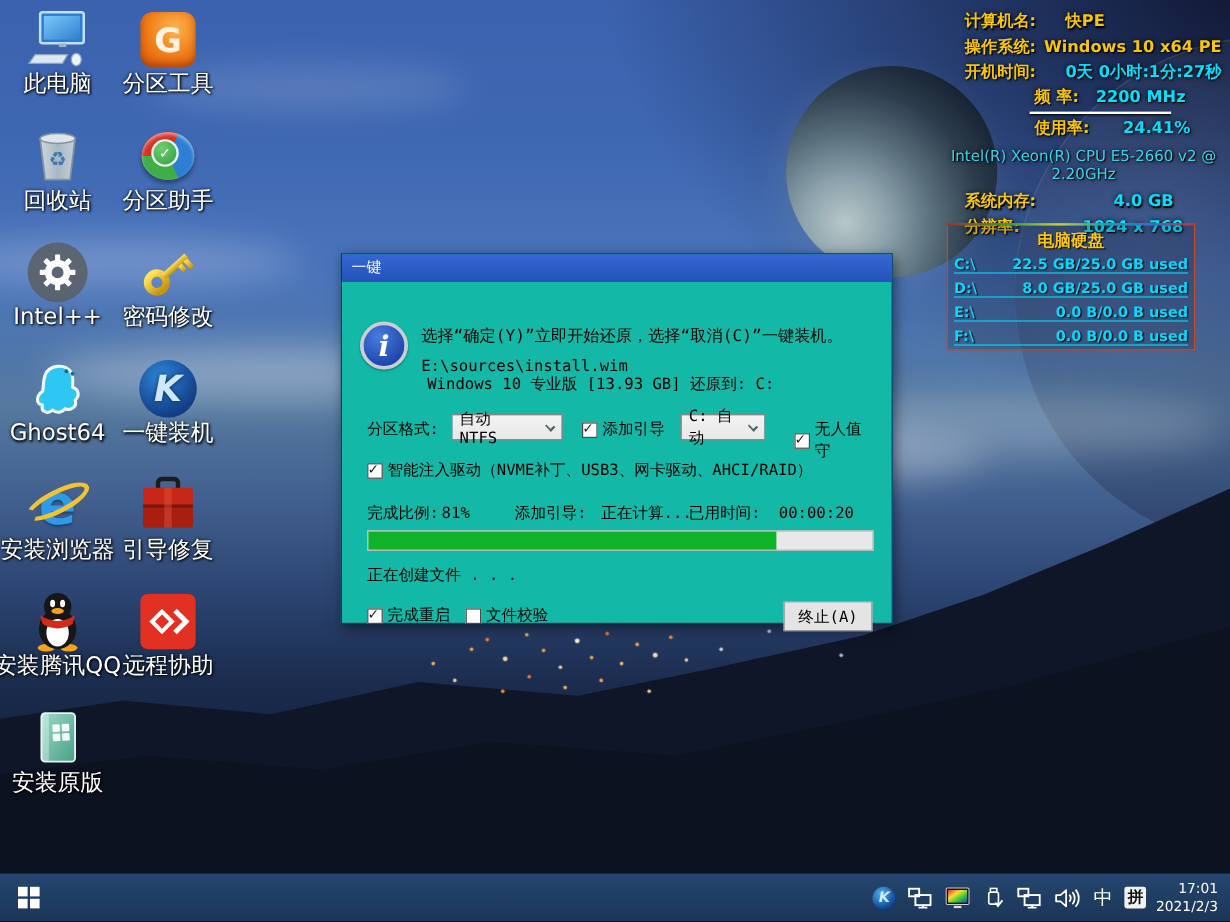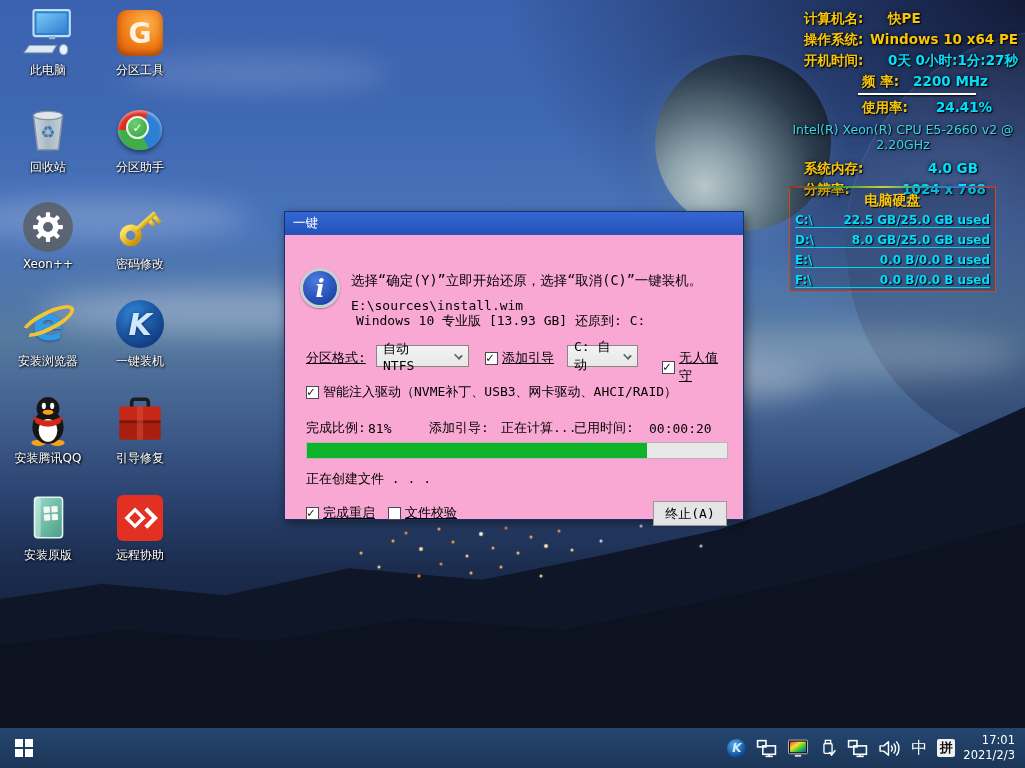--- a/index.html
+++ b/index.html
@@ -45,7 +45,7 @@
   .col2 { left:97px; }
   .dicon { width:86px; height:97px; display:flex; flex-direction:column; align-items:center; cursor:pointer; }
   .ic { width:56px; height:58px; display:flex; align-items:center; justify-content:center; position:relative; }
-  .dlabel { margin-top:1px; color:#fff; font-size:12px; line-height:15px; text-align:center; white-space:nowrap;
+  .dlabel { margin-top:1px; color:#fff; font-size:19px; line-height:15px; text-align:center; white-space:nowrap;
     text-shadow:1px 1px 2px #000, 0 0 3px rgba(0,0,0,.85); }
   
   .dg { width:46px; height:46px; border-radius:10px;

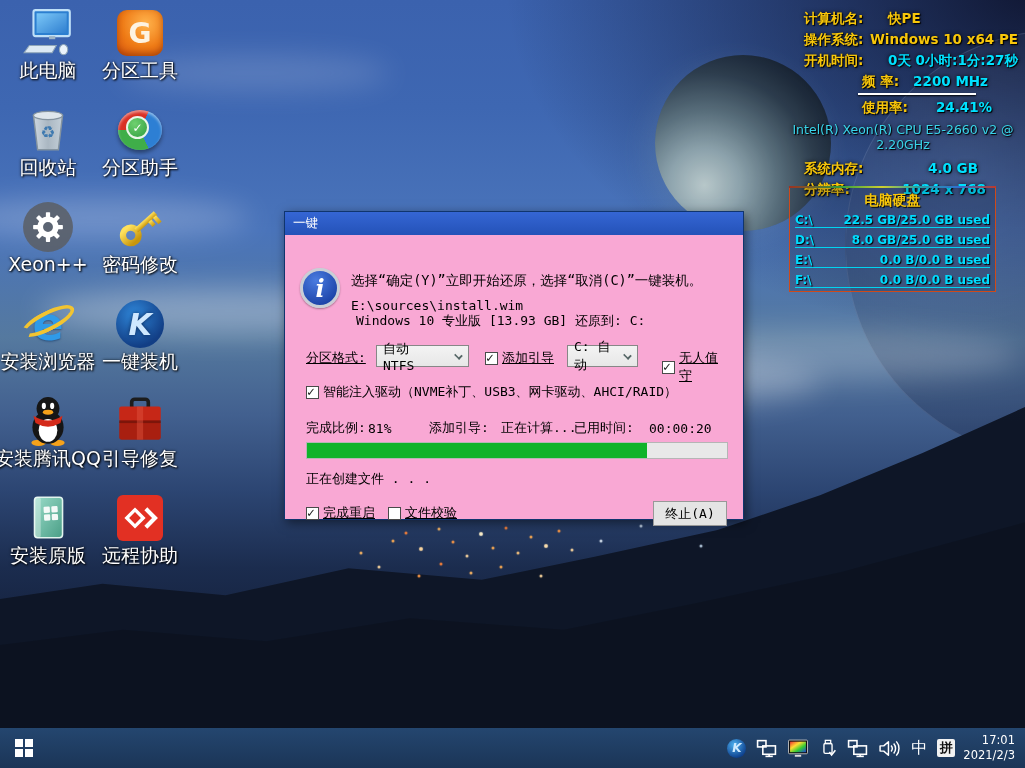--- a/index.html
+++ b/index.html
@@ -104,7 +104,7 @@
 
   
   .dialog { position:absolute; left:284px; top:211px; width:460px; height:309px; z-index:10;
-    background:#f9a8d4; border:1px solid #10356e; box-shadow:2px 3px 10px rgba(0,0,0,.5);
+    background:#14b8a6; border:1px solid #10356e; box-shadow:2px 3px 10px rgba(0,0,0,.5);
     font-family:"DejaVu Sans Mono", monospace; color:#000; }
   .dlg-title { height:23px; background:linear-gradient(180deg,#3566d4,#2452b8); color:#fff;
     display:flex; align-items:center; padding-left:8px; font-size:12.5px;

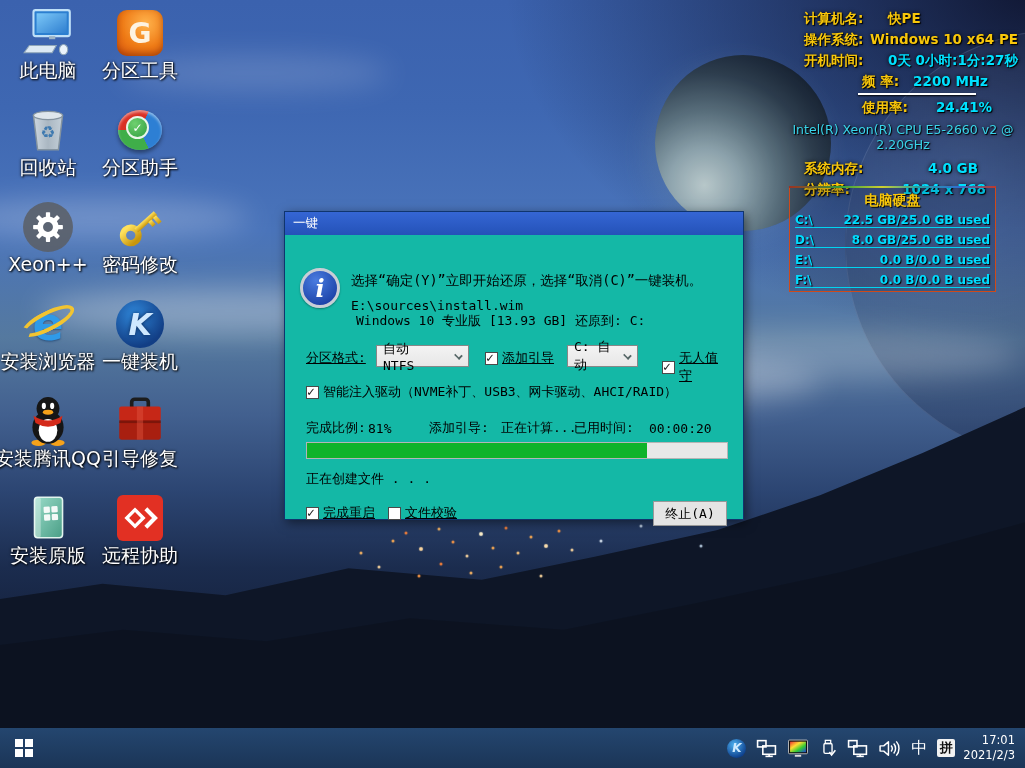--- a/index.html
+++ b/index.html
@@ -232,7 +232,7 @@
           </svg>
         </div>
       </div>
-      <div class="dlabel">Xeon++</div>
+      <div class="dlabel">Intel++</div>
     </div>
     <div class="dicon">
       <div class="ic">

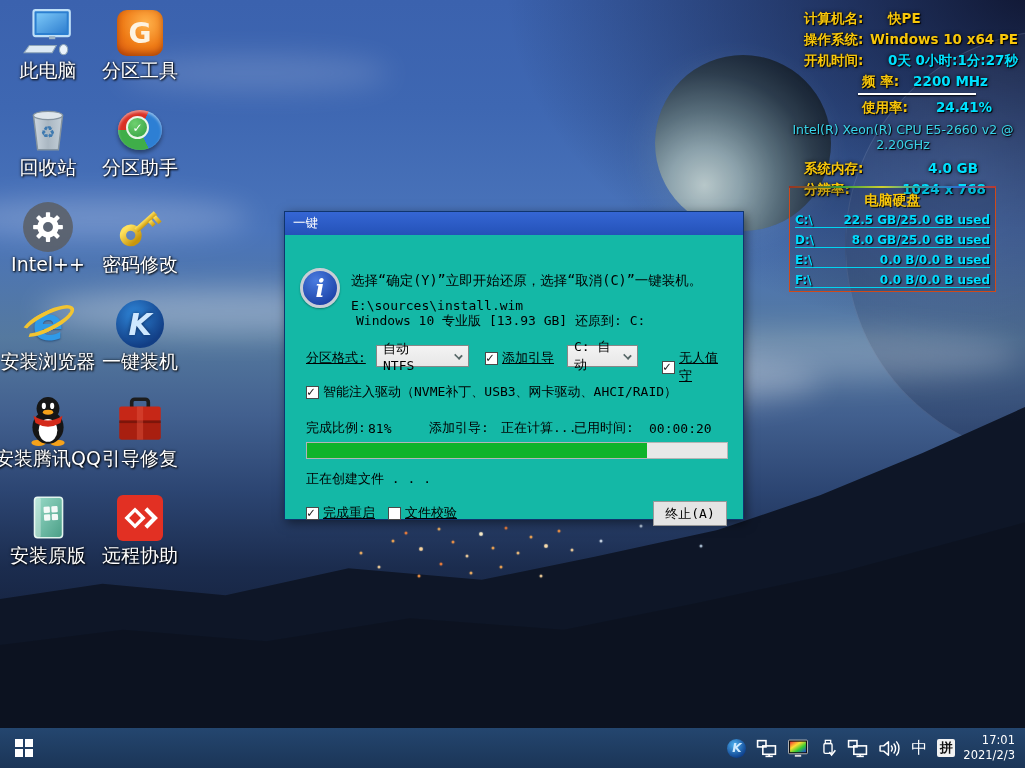--- a/index.html
+++ b/index.html
@@ -236,6 +236,16 @@
     </div>
     <div class="dicon">
       <div class="ic">
+        <svg width="54" height="54" viewBox="0 0 52 52">
+          <path d="M37 13 C32 5 19 7 16 15 C14 20 15 24 14 28 C9 31 8 38 14 39 C12 44 18 47 22 43 C25 46 30 45 32 42 C37 44 42 40 40 35 C44 32 43 26 38 25 C38 21 39 17 37 13 Z" fill="#2ec6f2" stroke="#eafaff" stroke-width="2.5" stroke-linejoin="round"></path>
+          <circle cx="33" cy="12" r="1.6" fill="#0d6fa0"></circle>
+            <circle cx="38" cy="14" r="1.6" fill="#0d6fa0"></circle>
+        </svg>
+      </div>
+      <div class="dlabel">Ghost64</div>
+    </div>
+    <div class="dicon">
+      <div class="ic">
         <div class="ie">
             <span class="e">e</span>
             <span class="ring"></span>

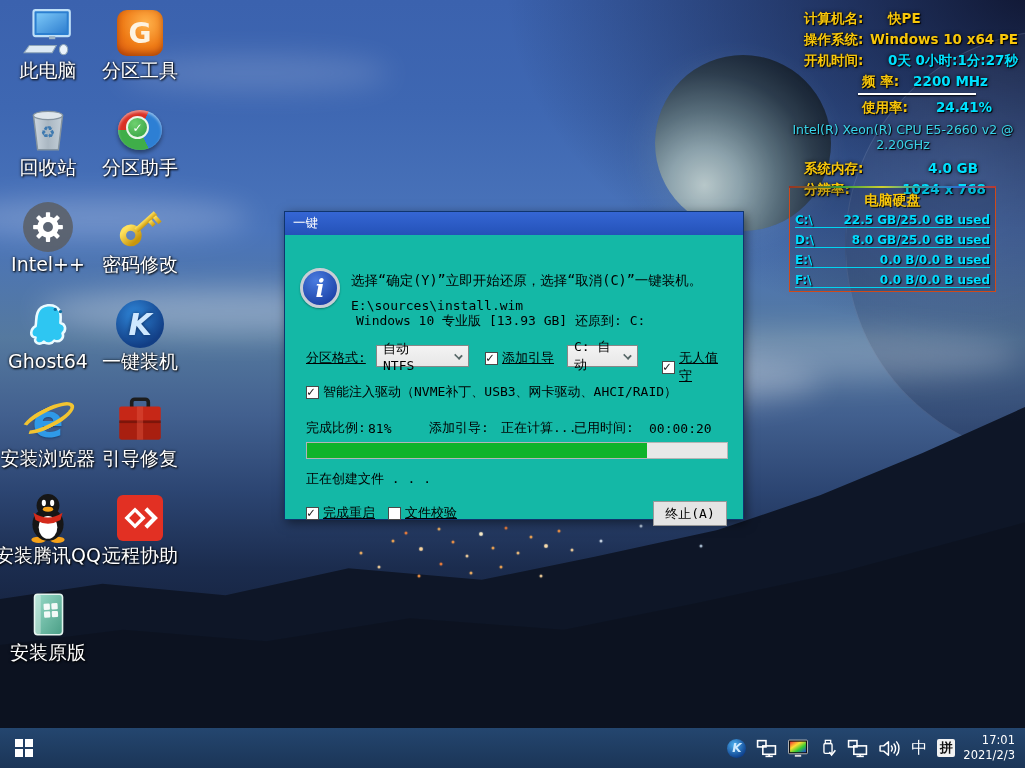--- a/index.html
+++ b/index.html
@@ -121,7 +121,7 @@
   .msg-img  { font-size:13px; line-height:15px; padding-left:5px; }
   .rowline { position:absolute; left:21px; display:flex; align-items:center; font-size:13px; }
   .row-opts { top:110px; width:420px; height:24px; }
-  .abs { position:absolute; display:flex; align-items:center;text-decoration:underline; }
+  .abs { position:absolute; display:flex; align-items:center; }
   .dd { height:22px; background:linear-gradient(180deg,#f3f3f3,#e7e7e7); border:1px solid #878787;
     display:flex; align-items:center; padding:0 20px 0 6px; font-size:13px; position:absolute; cursor:pointer; }
   .dd .chev { position:absolute; right:6px; top:6px; width:7px; height:7px;

